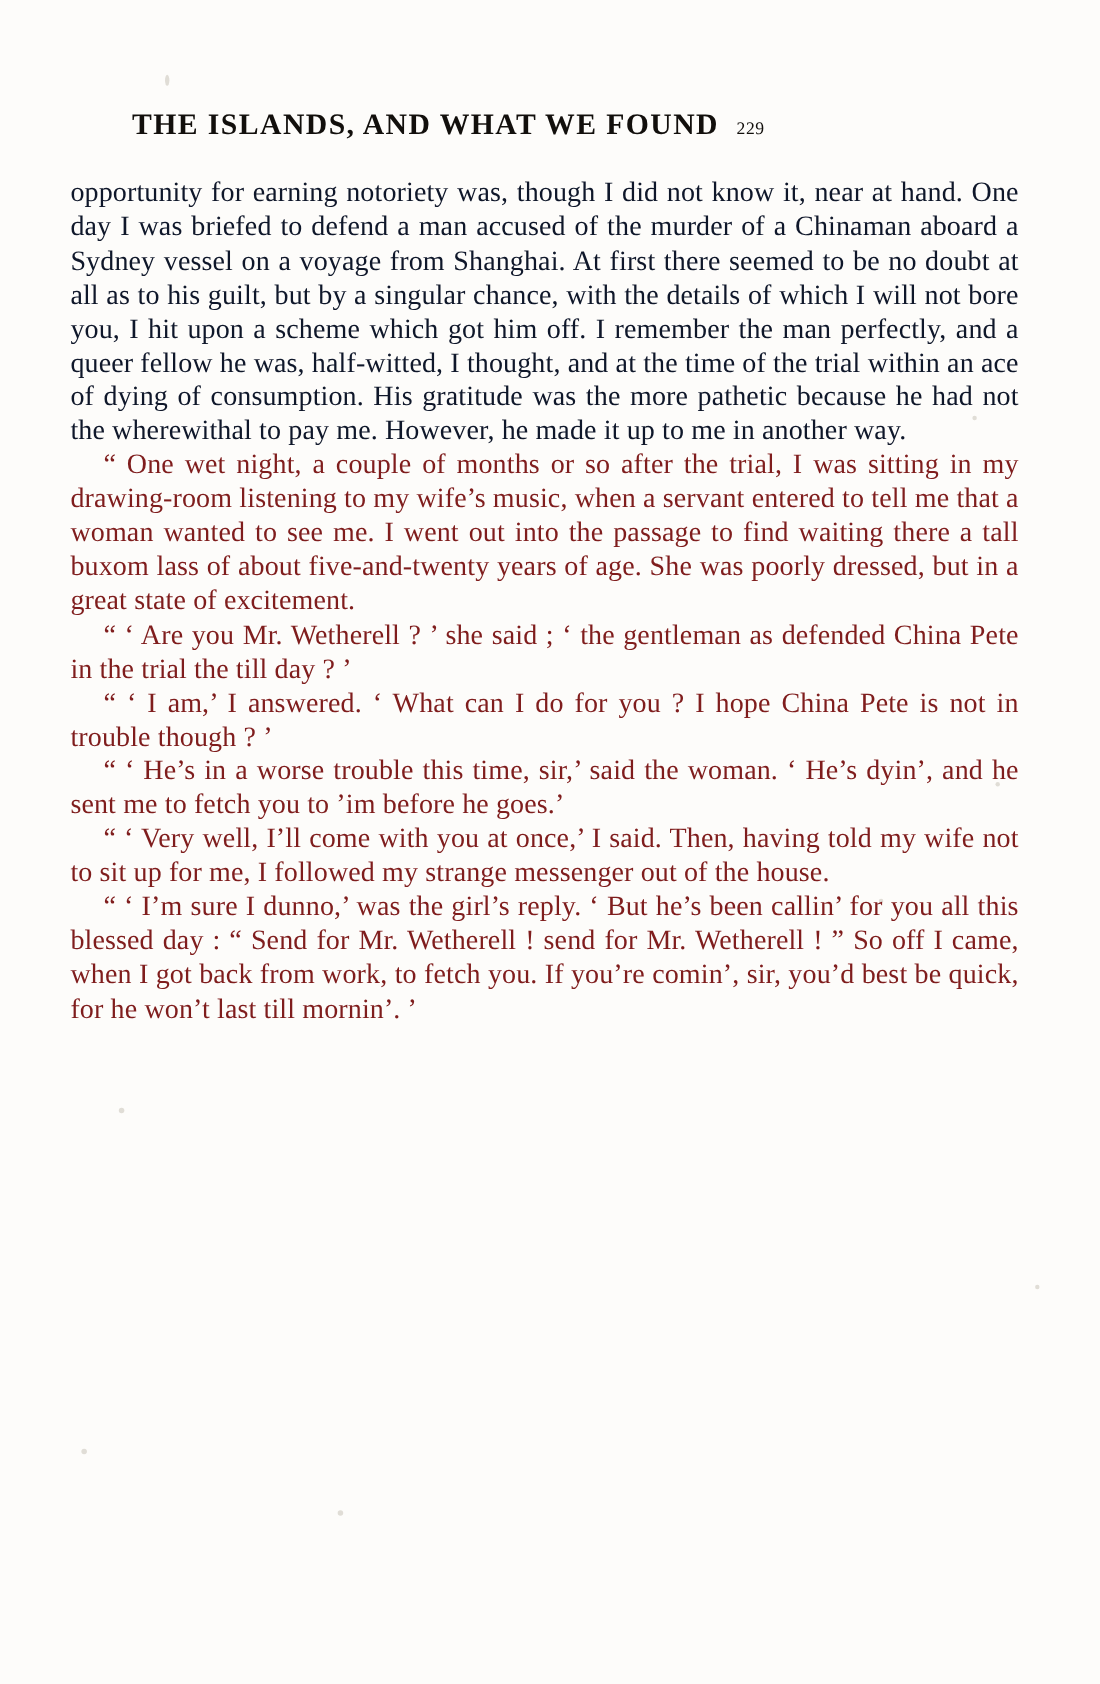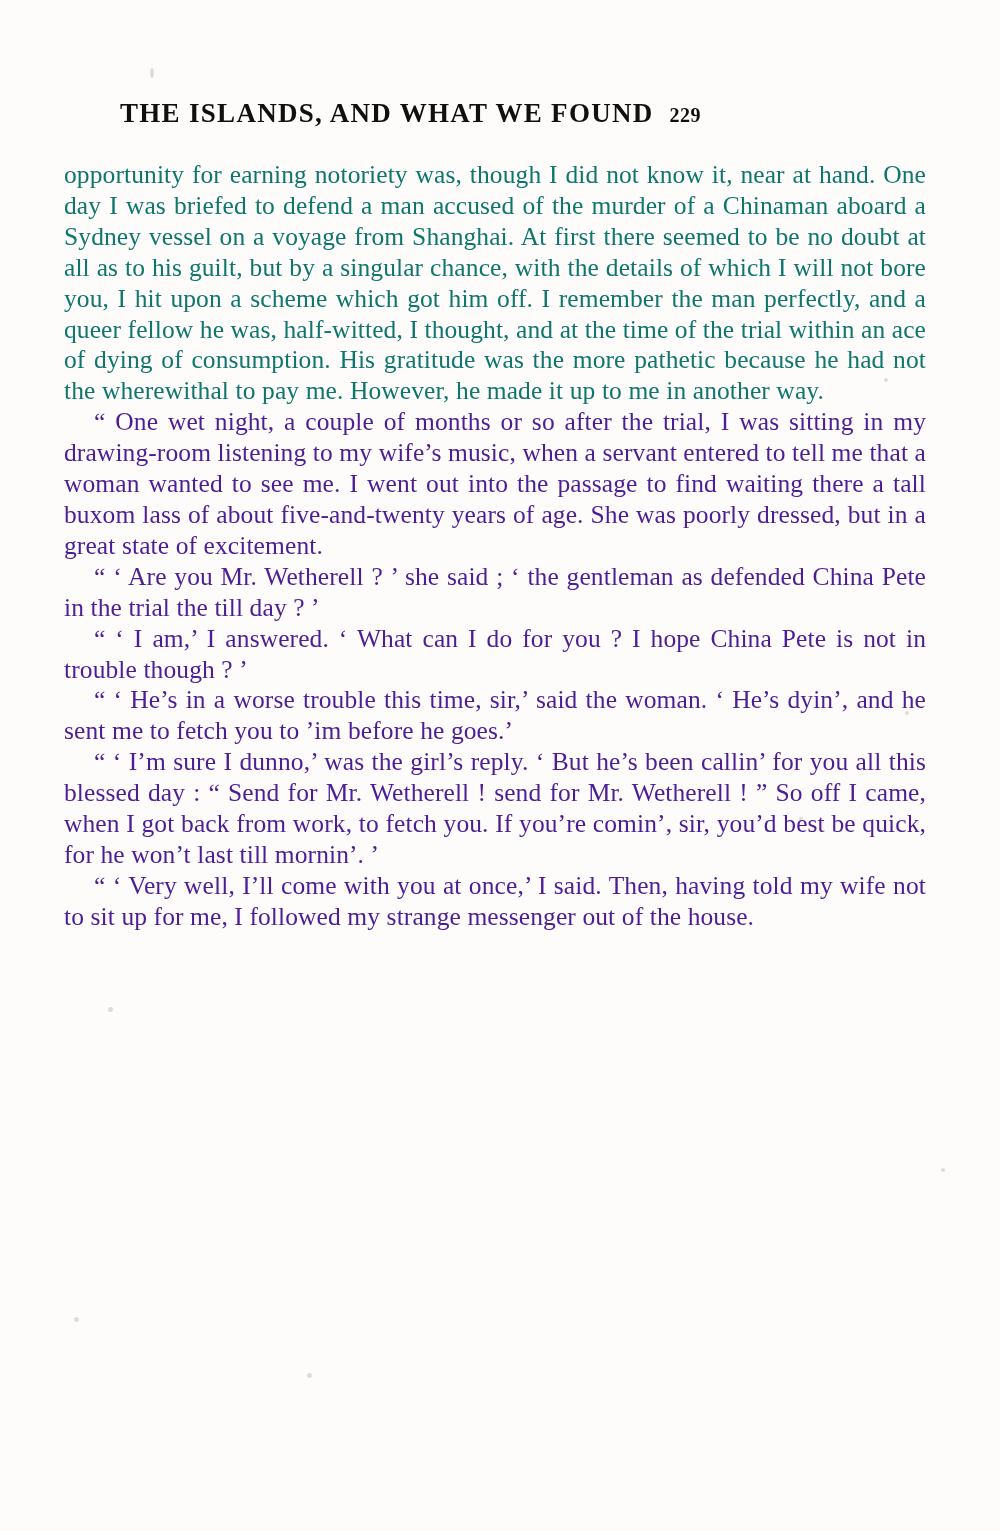--- a/index.html
+++ b/index.html
@@ -47,8 +47,8 @@
   }
   .running-head .folio {
     display: inline;
-    font-size: 20px;
-    font-weight: bold;
+    font-size: 16px;
+    font-weight: normal;
     letter-spacing: 0.5px;
     margin-left: 16px;
   }

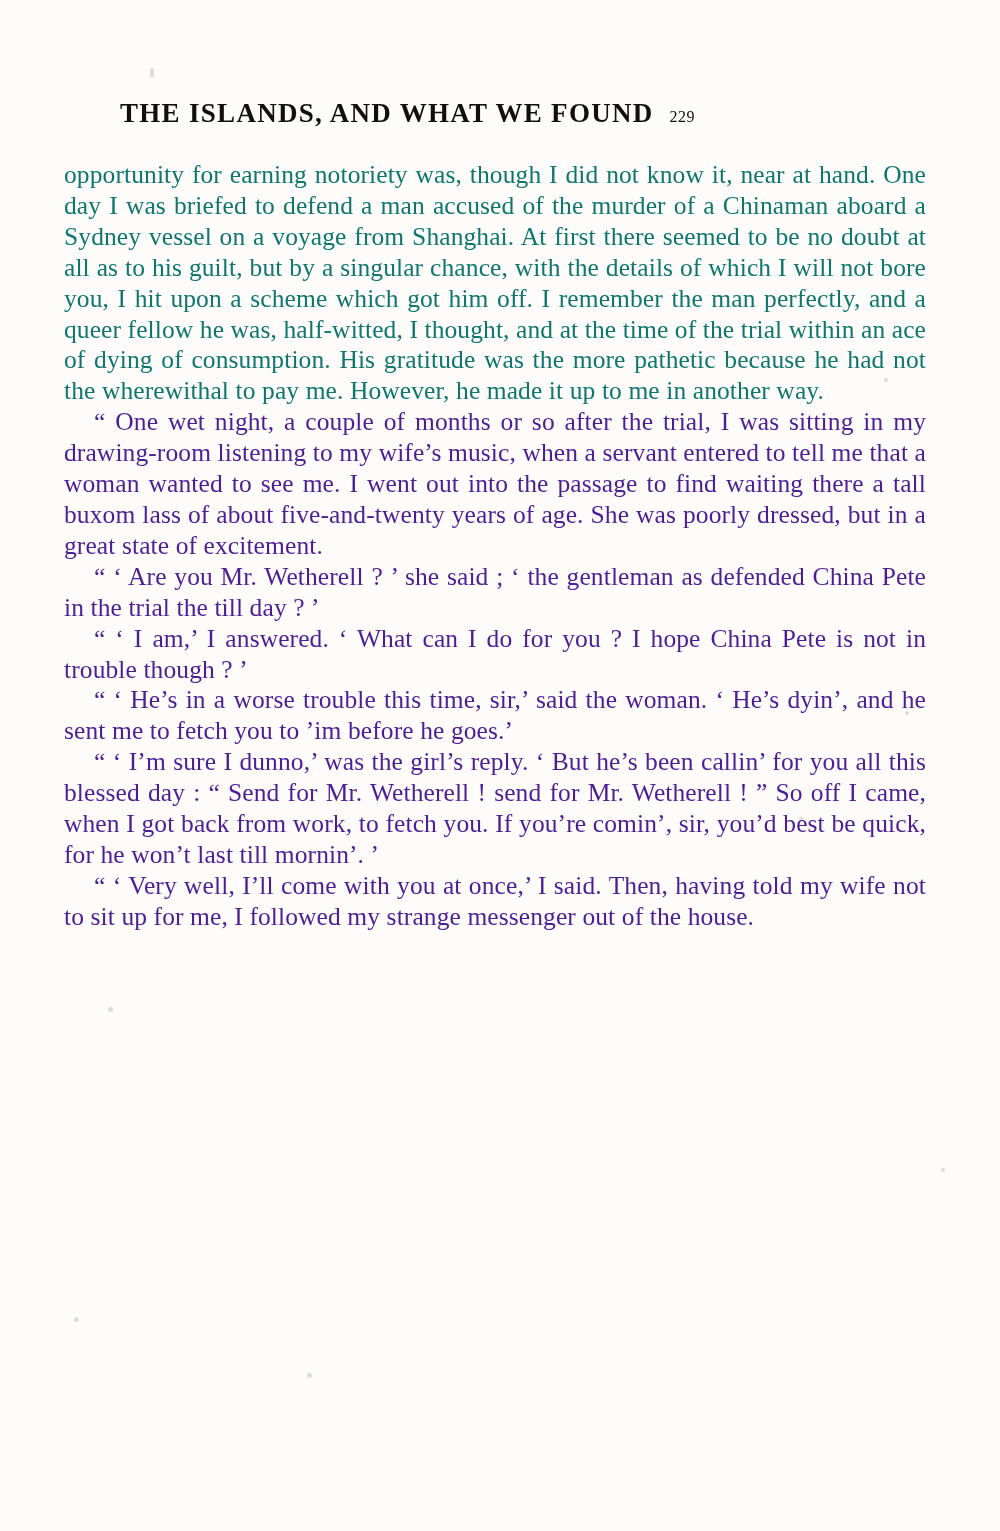--- a/index.html
+++ b/index.html
@@ -72,7 +72,7 @@
   }
   
   p.para.light {
-    color: #0f766e;
+    color: #0f172a;
   }
   .ink-strong { color: #0d0b09; }
 </style>

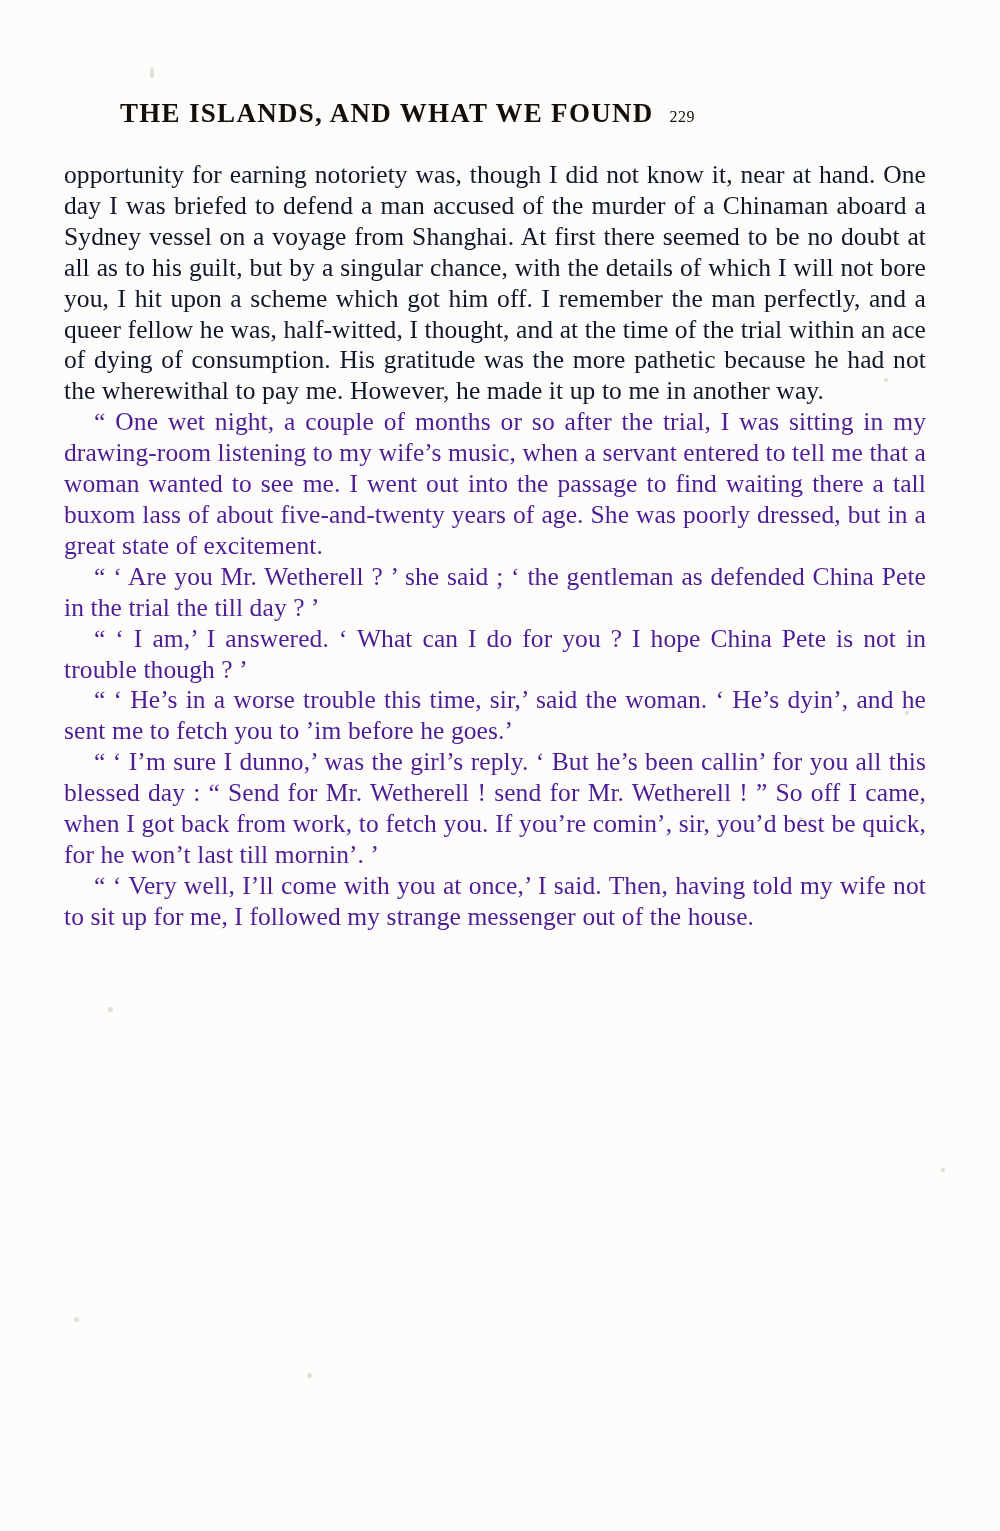--- a/index.html
+++ b/index.html
@@ -64,7 +64,7 @@
     line-height: 30.9px;
     text-align: justify;
     text-justify: inter-word;
-    color: #4c1d95;
+    color: #7f1d1d;
     letter-spacing: 0.1px;
   }
   p.para.indent {

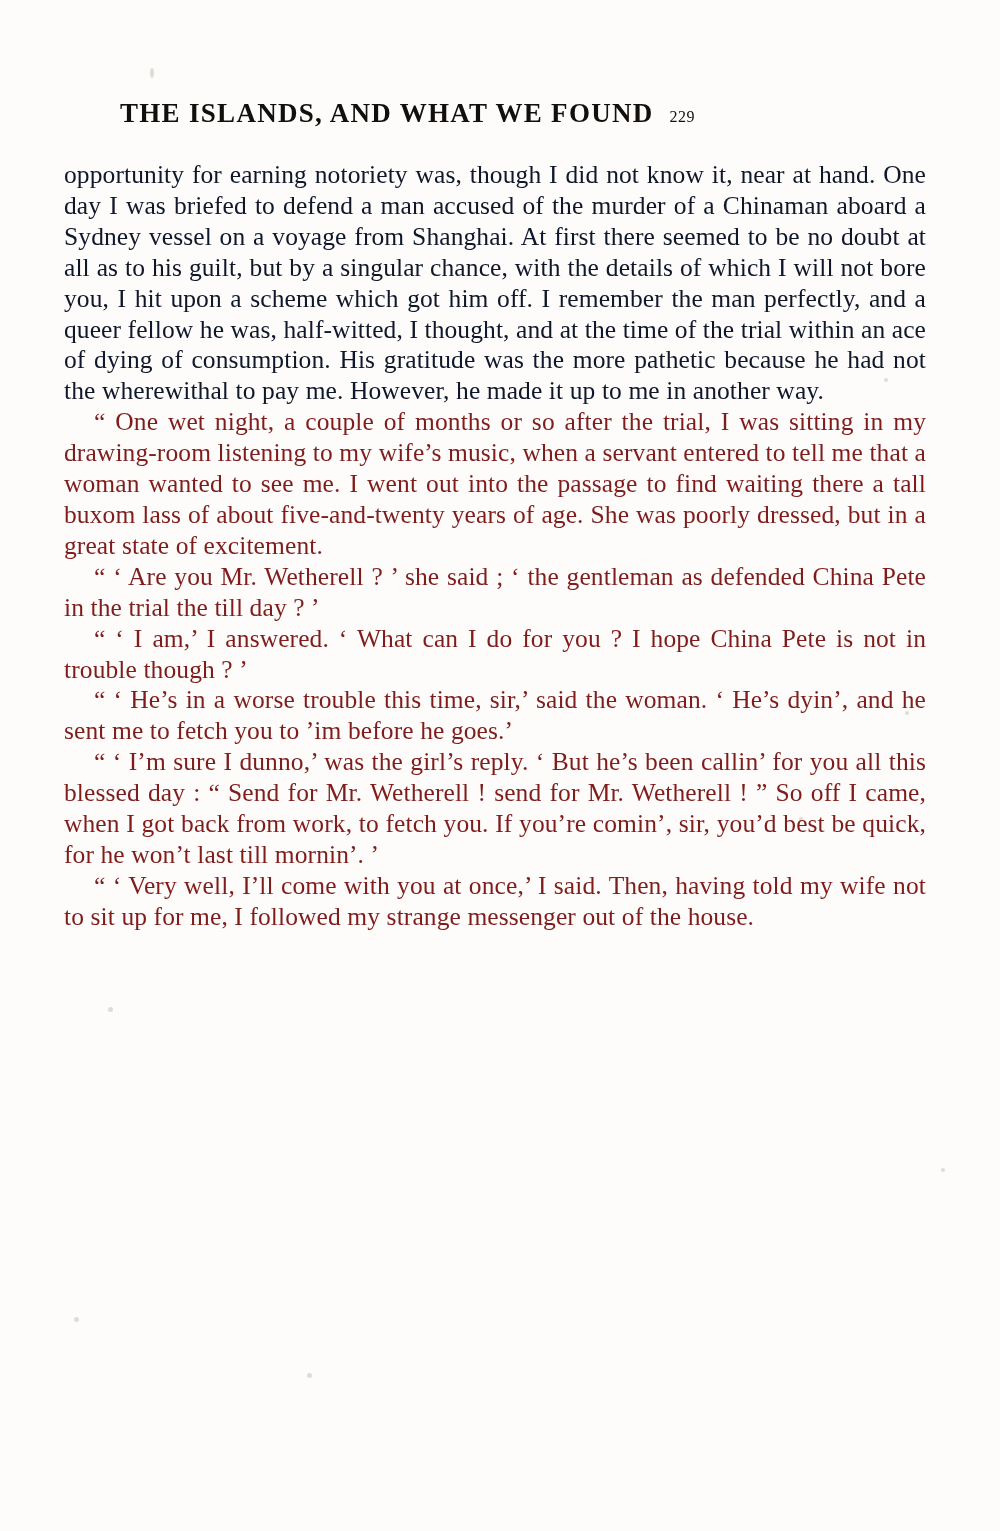--- a/index.html
+++ b/index.html
@@ -100,8 +100,8 @@
     <p class="para indent ink-strong">“ ‘ Are you Mr. Wetherell ? ’ she said ;  ‘ the gentleman as defended China Pete in the trial the till day ? ’</p>
     <p class="para indent ink-strong">“ ‘ I am,’ I answered.   ‘ What can I do for you ?   I hope China Pete is not in trouble though ? ’</p>
     <p class="para indent ink-strong">“ ‘ He’s in a worse trouble this time, sir,’ said the woman.   ‘ He’s dyin’, and he sent me to fetch you to ’im before he goes.’</p>
+    <p class="para indent ink-strong">“ ‘ Very well, I’ll come with you at once,’ I said.   Then, having told my wife not to sit up for me, I followed my strange messenger out of the house.</p>
     <p class="para indent ink-strong">“ ‘ I’m sure I dunno,’ was the girl’s reply.   ‘ But he’s been callin’ for you all this blessed day :  “ Send for Mr. Wetherell ! send for Mr. Wetherell ! ”   So off I came, when I got back from work, to fetch you.   If you’re comin’, sir, you’d best be quick, for he won’t last till mornin’. ’</p>
-    <p class="para indent ink-strong">“ ‘ Very well, I’ll come with you at once,’ I said.   Then, having told my wife not to sit up for me, I followed my strange messenger out of the house.</p>
   </div>
 
 </div>

